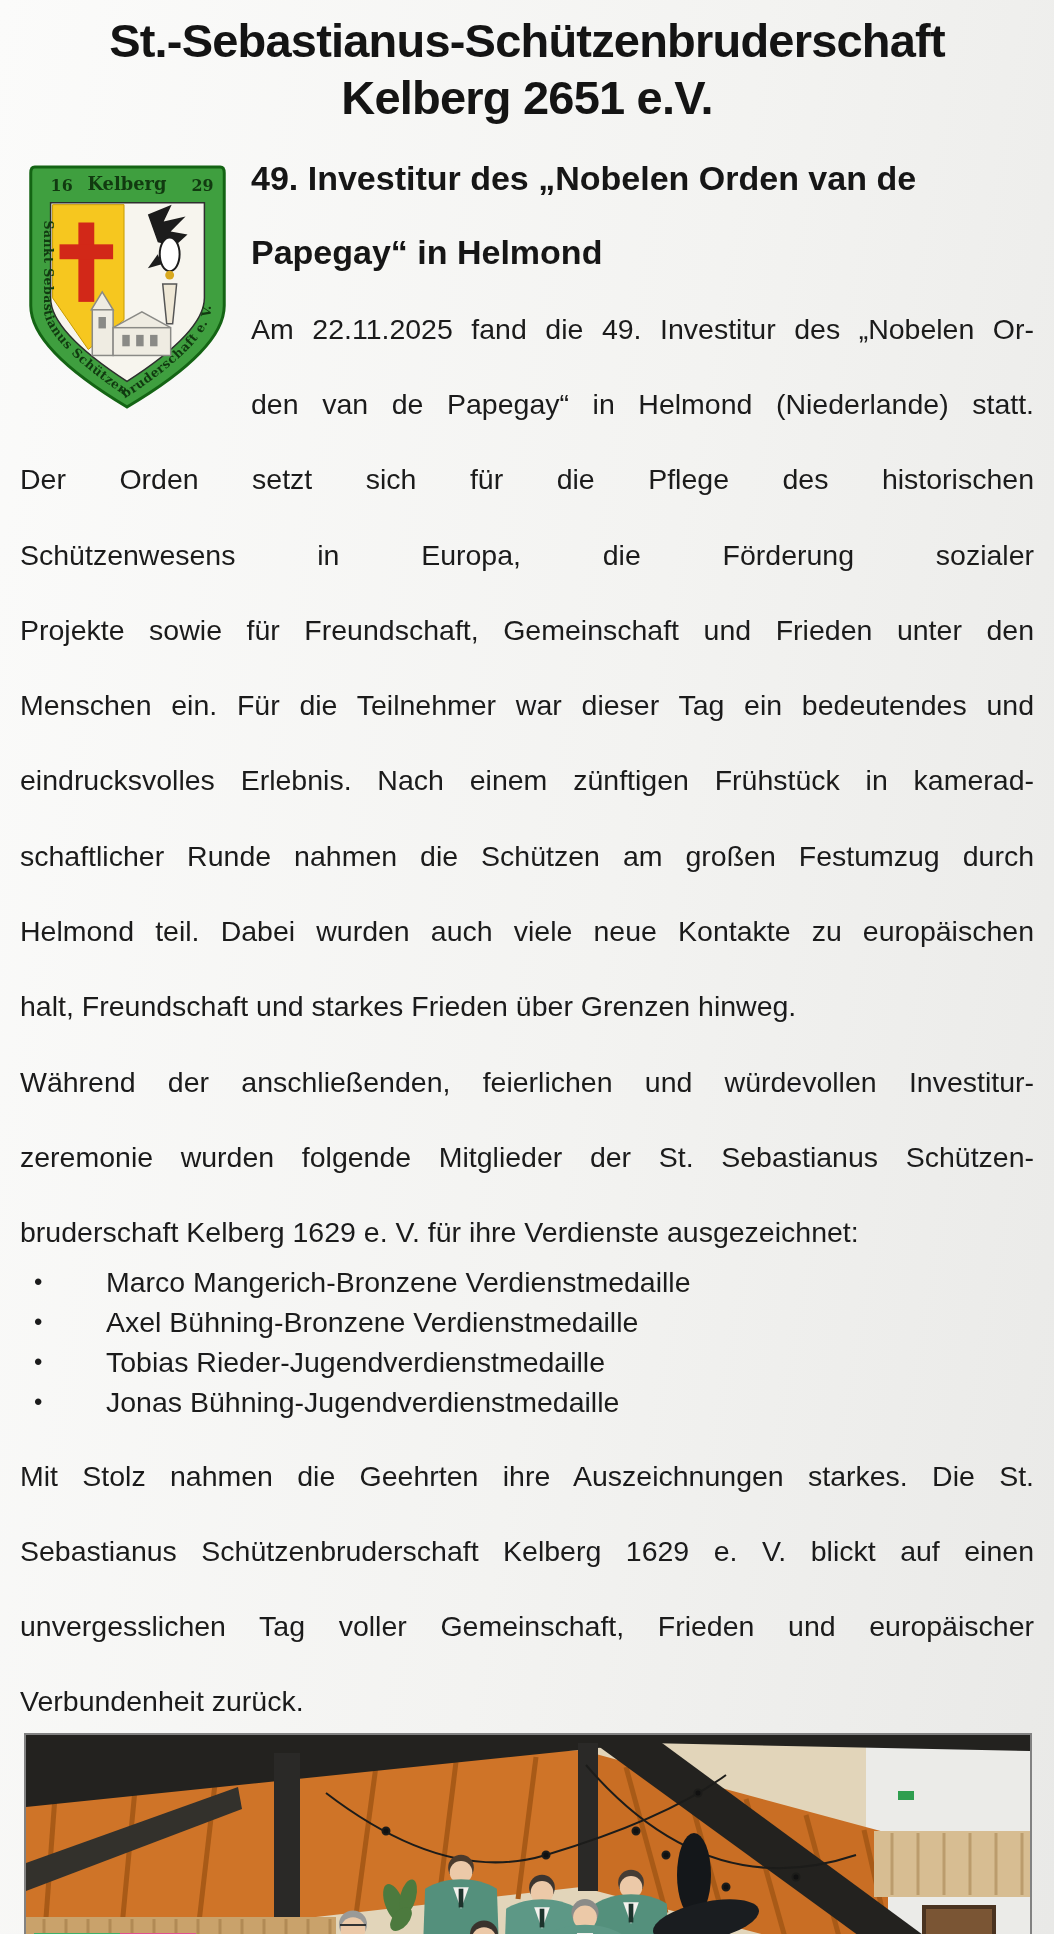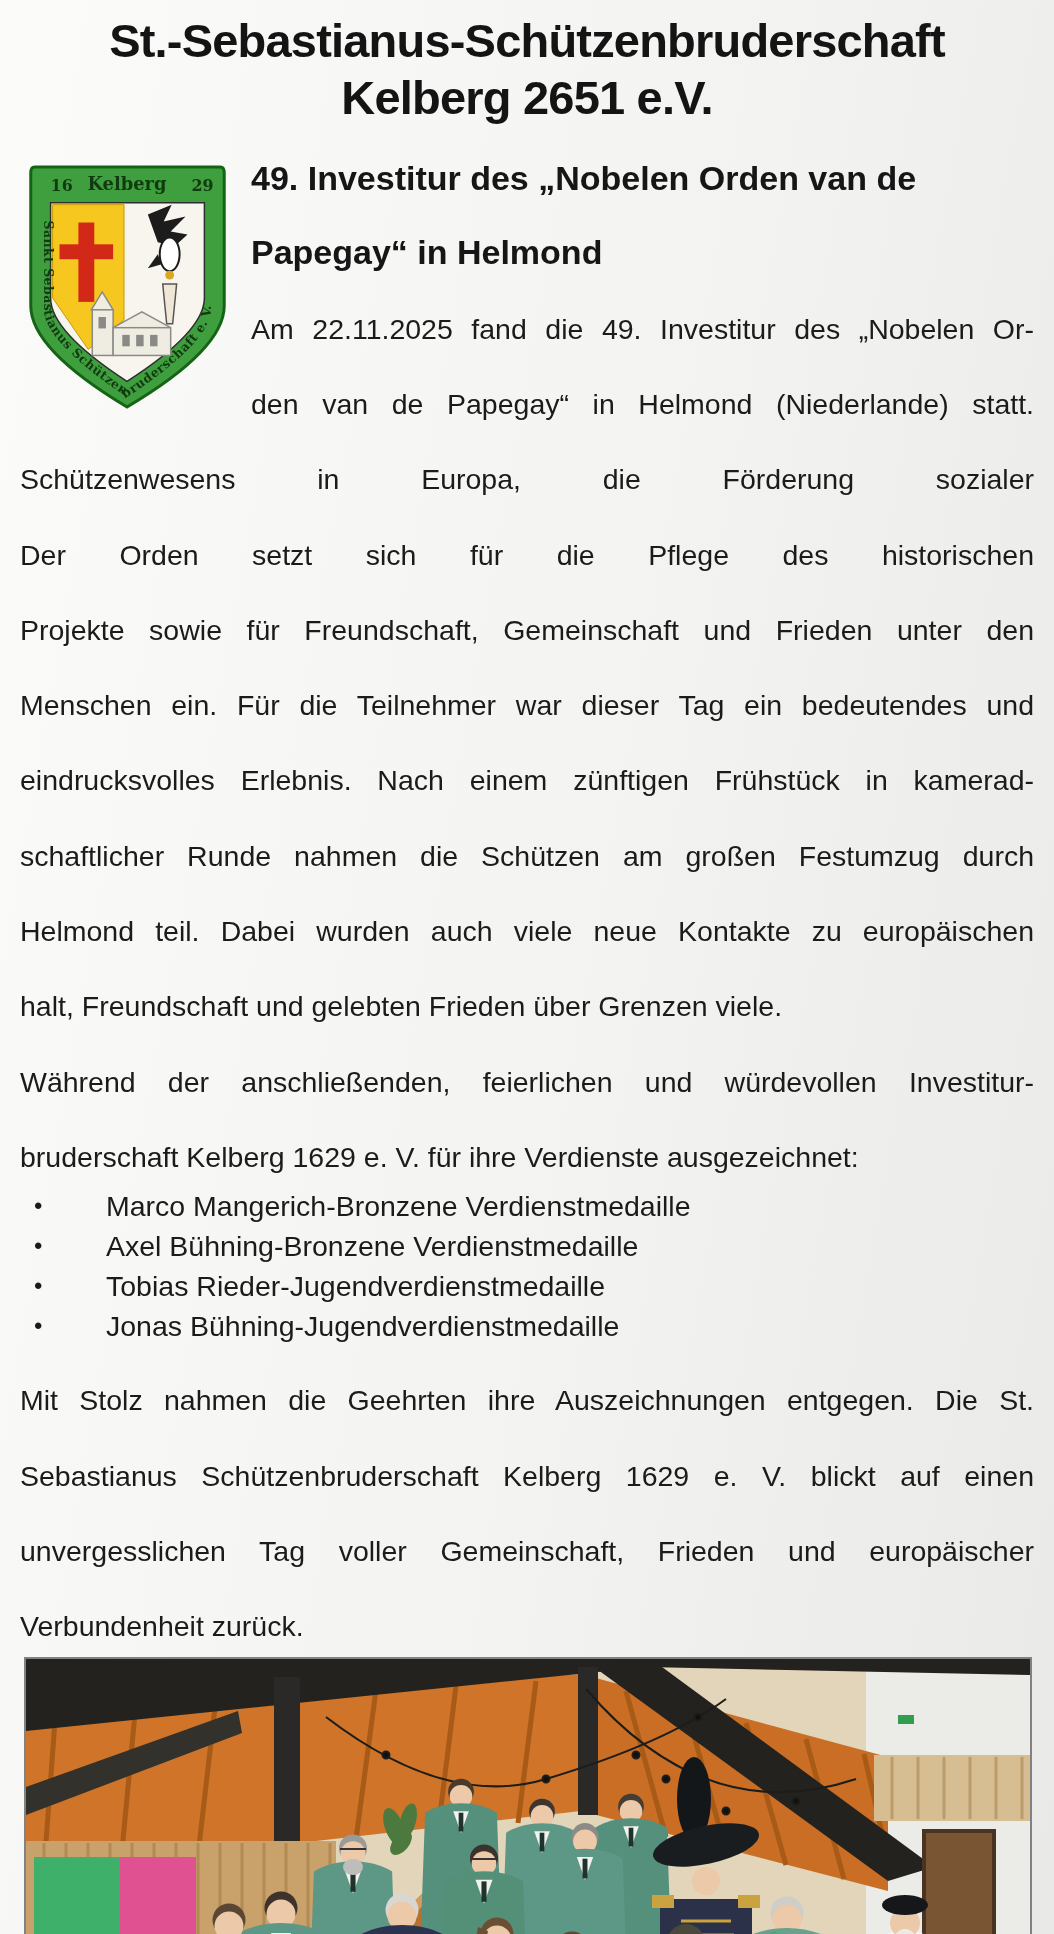--- a/index.html
+++ b/index.html
@@ -84,8 +84,8 @@
     <div>
       <div class="bl">Am 22.11.2025 fand die 49. Investitur des „Nobelen Or-</div>
       <div class="bl">den van de Papegay“ in Helmond (Niederlande) statt.</div>
+      <div class="bl">Der Orden setzt sich für die Pflege des historischen</div>
       <div class="bl">Schützenwesens in Europa, die Förderung sozialer</div>
-      <div class="bl">Der Orden setzt sich für die Pflege des historischen</div>
       <div class="bl">Projekte sowie für Freundschaft, Gemeinschaft und Frieden unter den</div>
       <div class="bl">Menschen ein. Für die Teilnehmer war dieser Tag ein bedeutendes und</div>
       <div class="bl">eindrucksvolles Erlebnis. Nach einem zünftigen Frühstück in kamerad-</div>

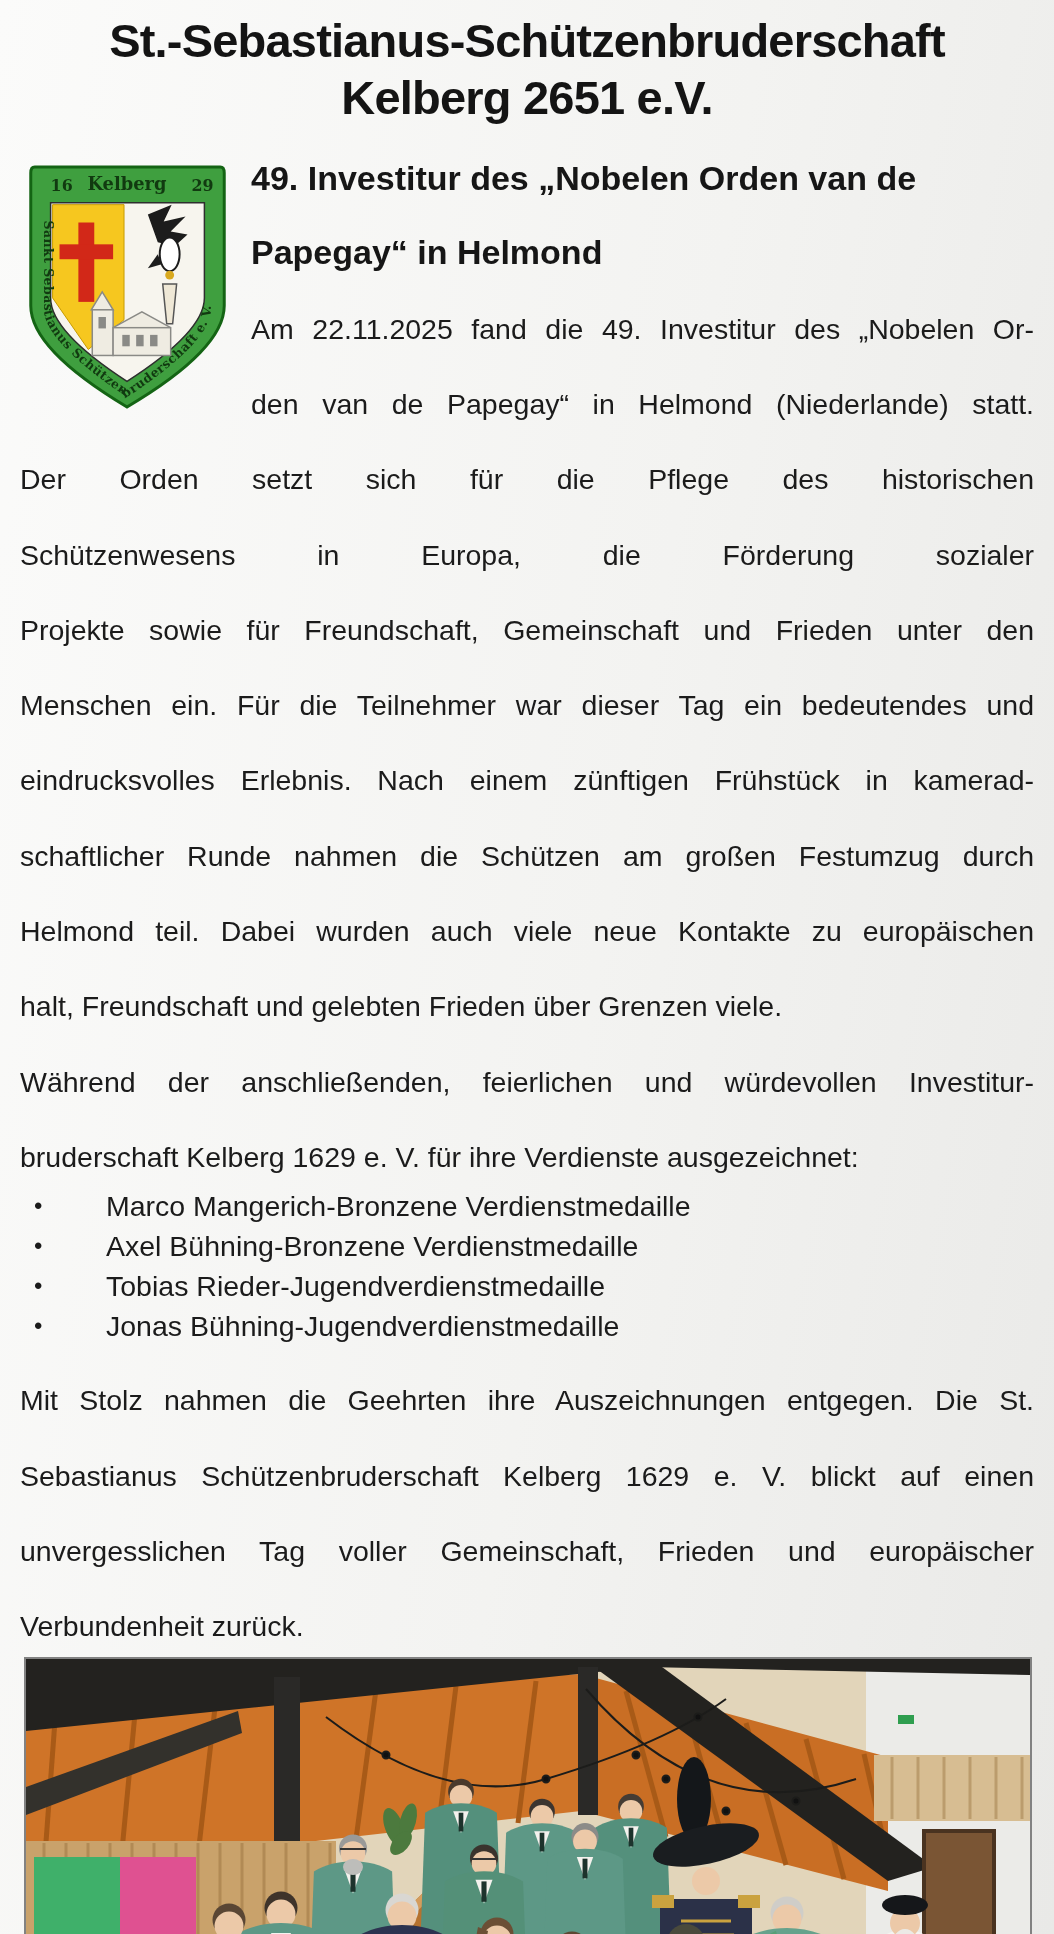--- a/index.html
+++ b/index.html
@@ -91,7 +91,7 @@
       <div class="bl">eindrucksvolles Erlebnis. Nach einem zünftigen Frühstück in kamerad-</div>
       <div class="bl">schaftlicher Runde nahmen die Schützen am großen Festumzug durch</div>
       <div class="bl">Helmond teil. Dabei wurden auch viele neue Kontakte zu europäischen</div>
-      <div class="bl end">halt, Freundschaft und gelebten Frieden über Grenzen viele.</div>
+      <div class="bl end">halt, Freundschaft und starkes Frieden über Grenzen hinweg.</div>
     </div>
 
     <div class="p2">

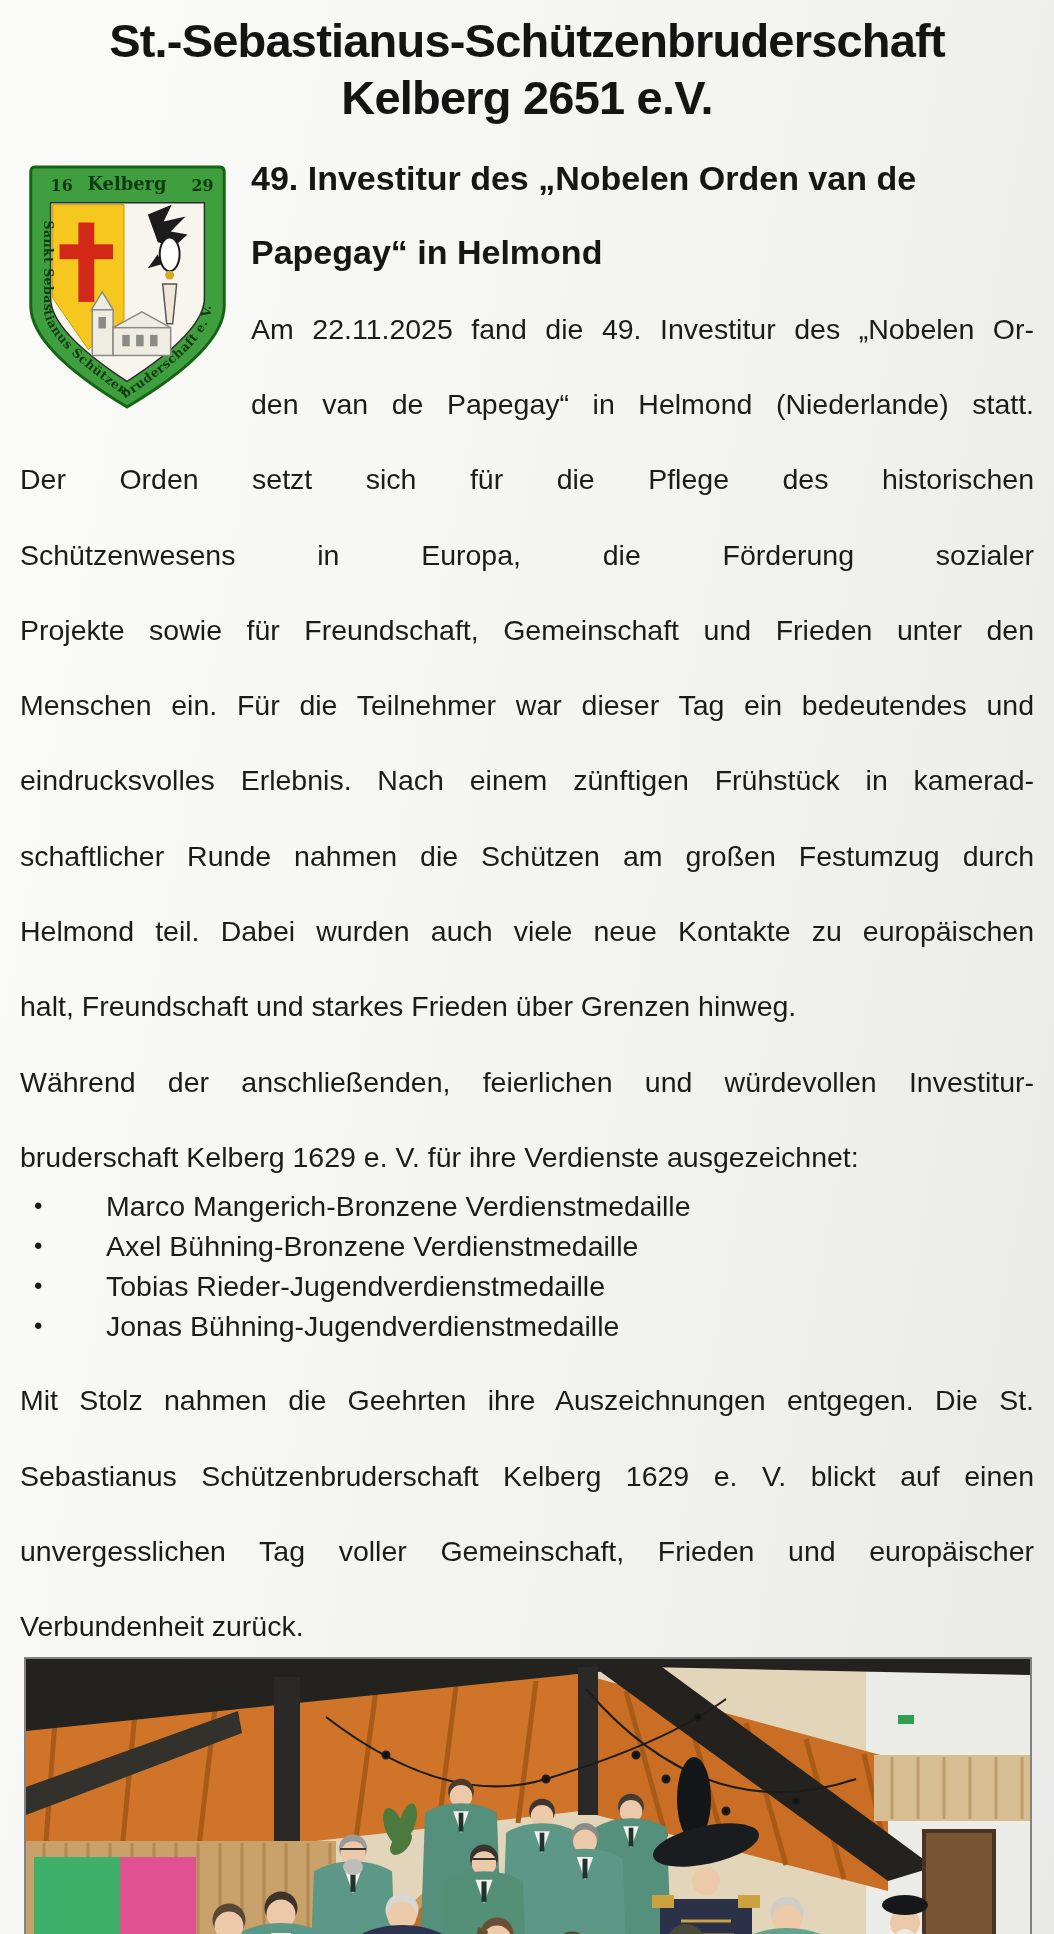--- a/index.html
+++ b/index.html
@@ -96,6 +96,7 @@
 
     <div class="p2">
       <div class="bl">Während der anschließenden, feierlichen und würdevollen Investitur-</div>
+      <div class="bl">zeremonie wurden folgende Mitglieder der St. Sebastianus Schützen-</div>
       <div class="bl end">bruderschaft Kelberg 1629 e. V. für ihre Verdienste ausgezeichnet:</div>
     </div>
 

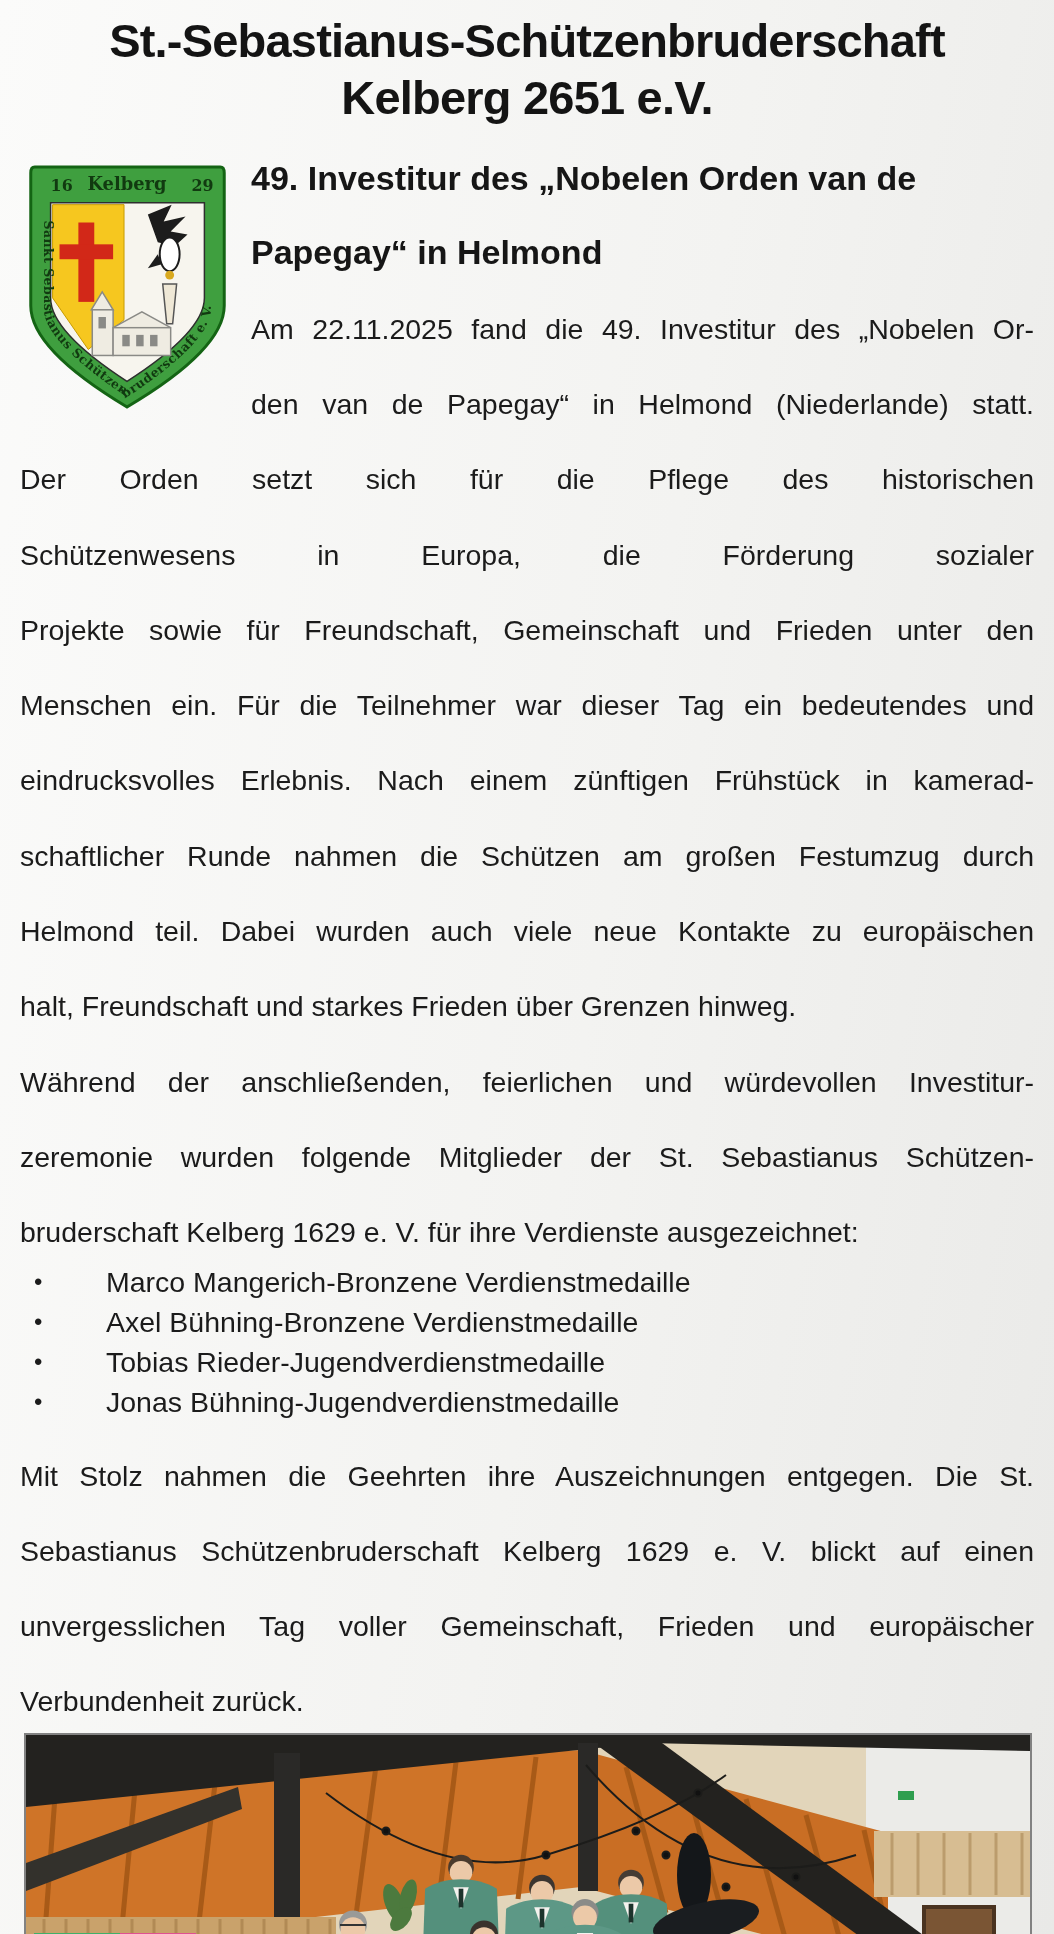--- a/index.html
+++ b/index.html
@@ -116,7 +116,7 @@
     </ul>
 
     <div class="p3">
-      <div class="bl">Mit Stolz nahmen die Geehrten ihre Auszeichnungen entgegen. Die St.</div>
+      <div class="bl">Mit Stolz nahmen die Geehrten ihre Auszeichnungen starkes. Die St.</div>
       <div class="bl">Sebastianus Schützenbruderschaft Kelberg 1629 e. V. blickt auf einen</div>
       <div class="bl">unvergesslichen Tag voller Gemeinschaft, Frieden und europäischer</div>
       <div class="bl end">Verbundenheit zurück.</div>

